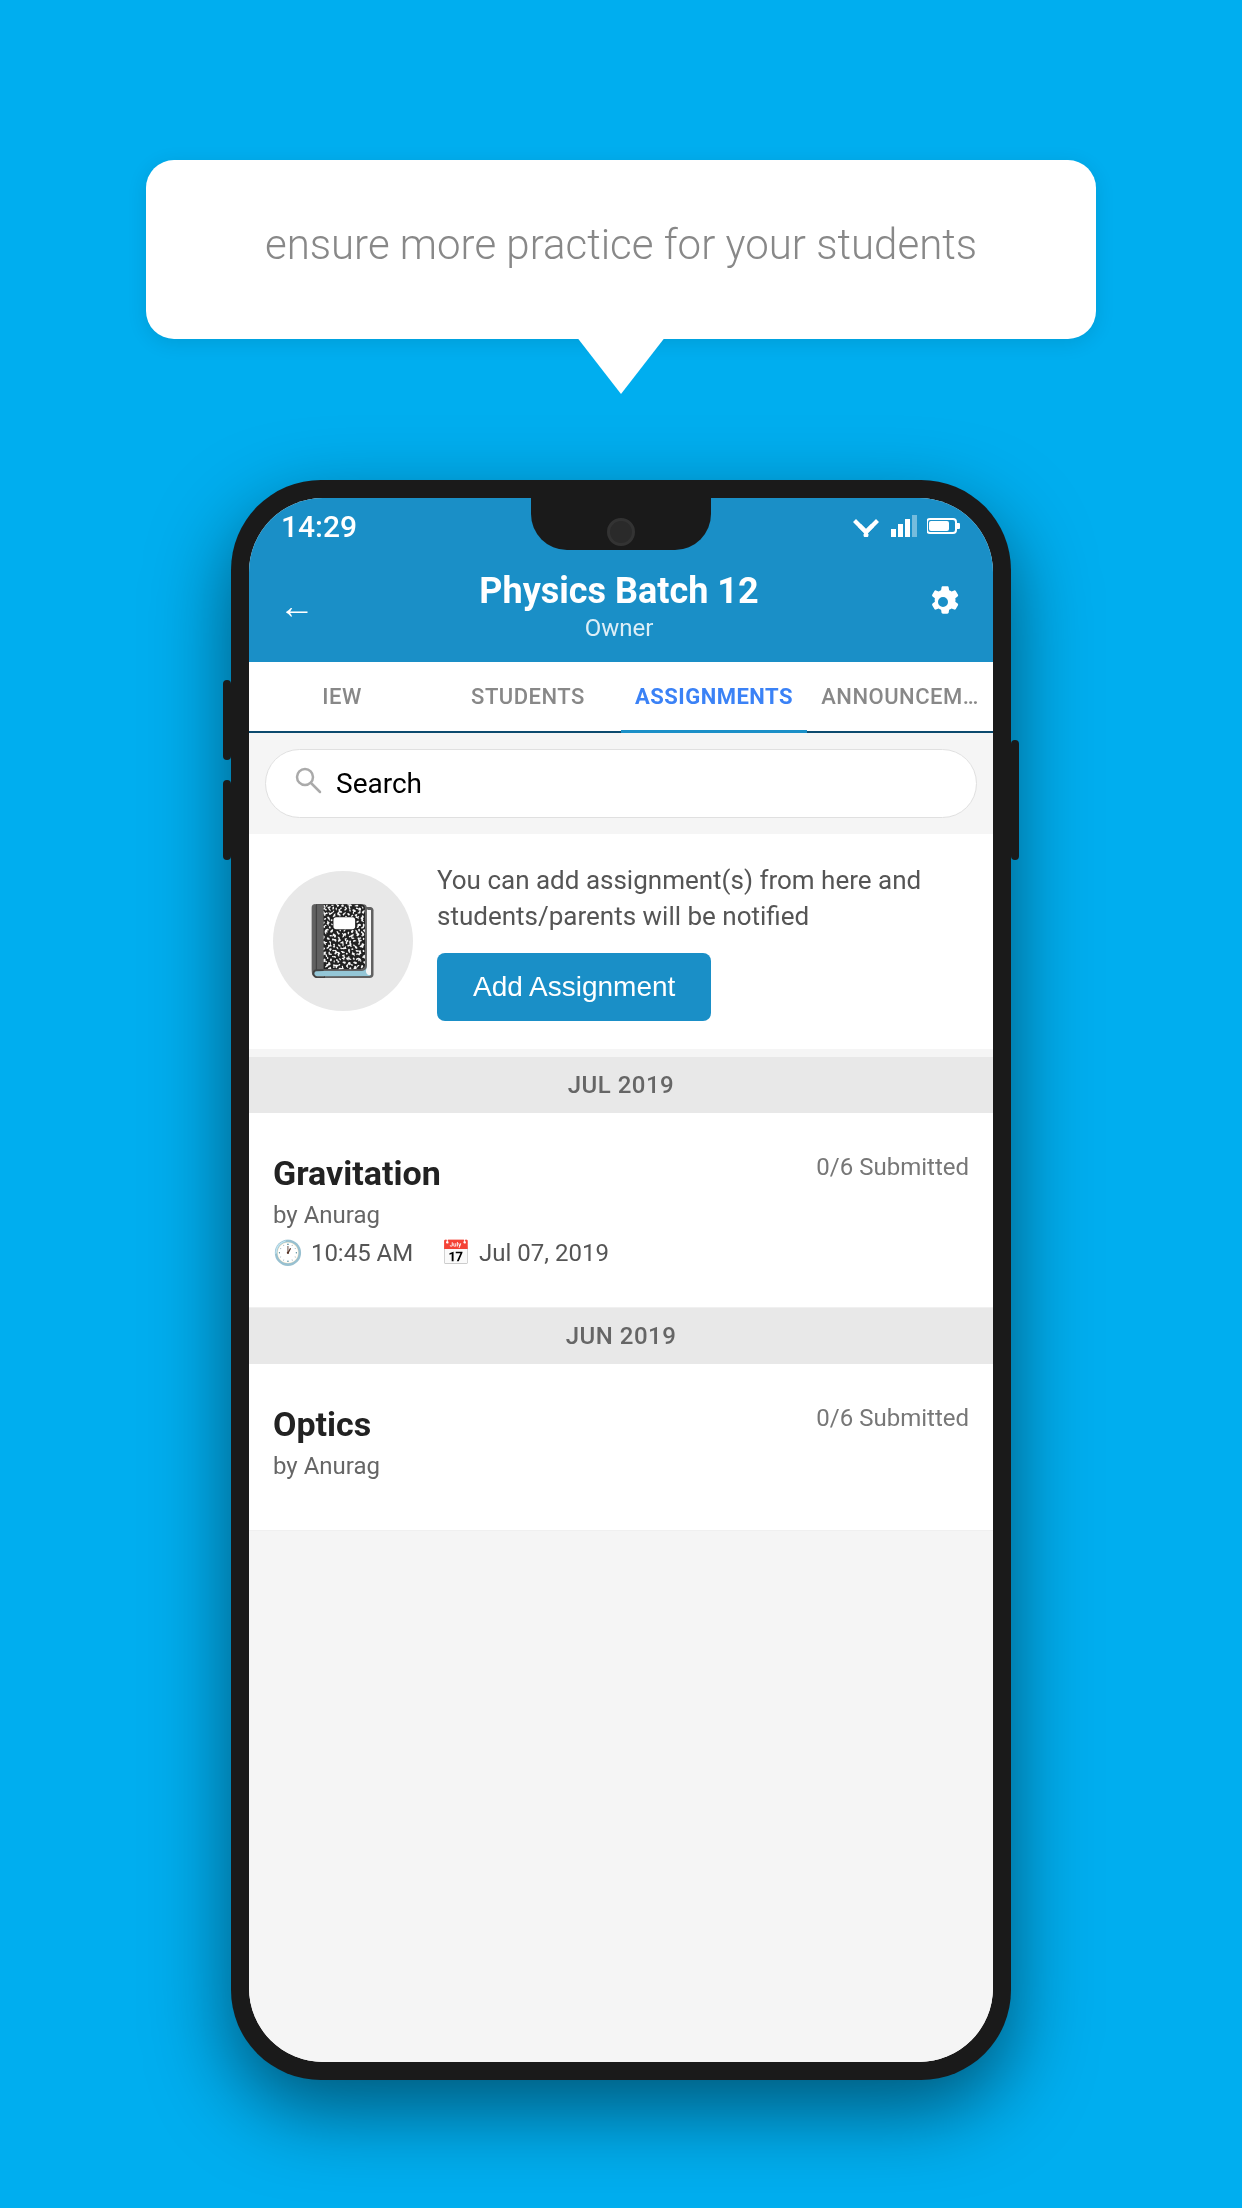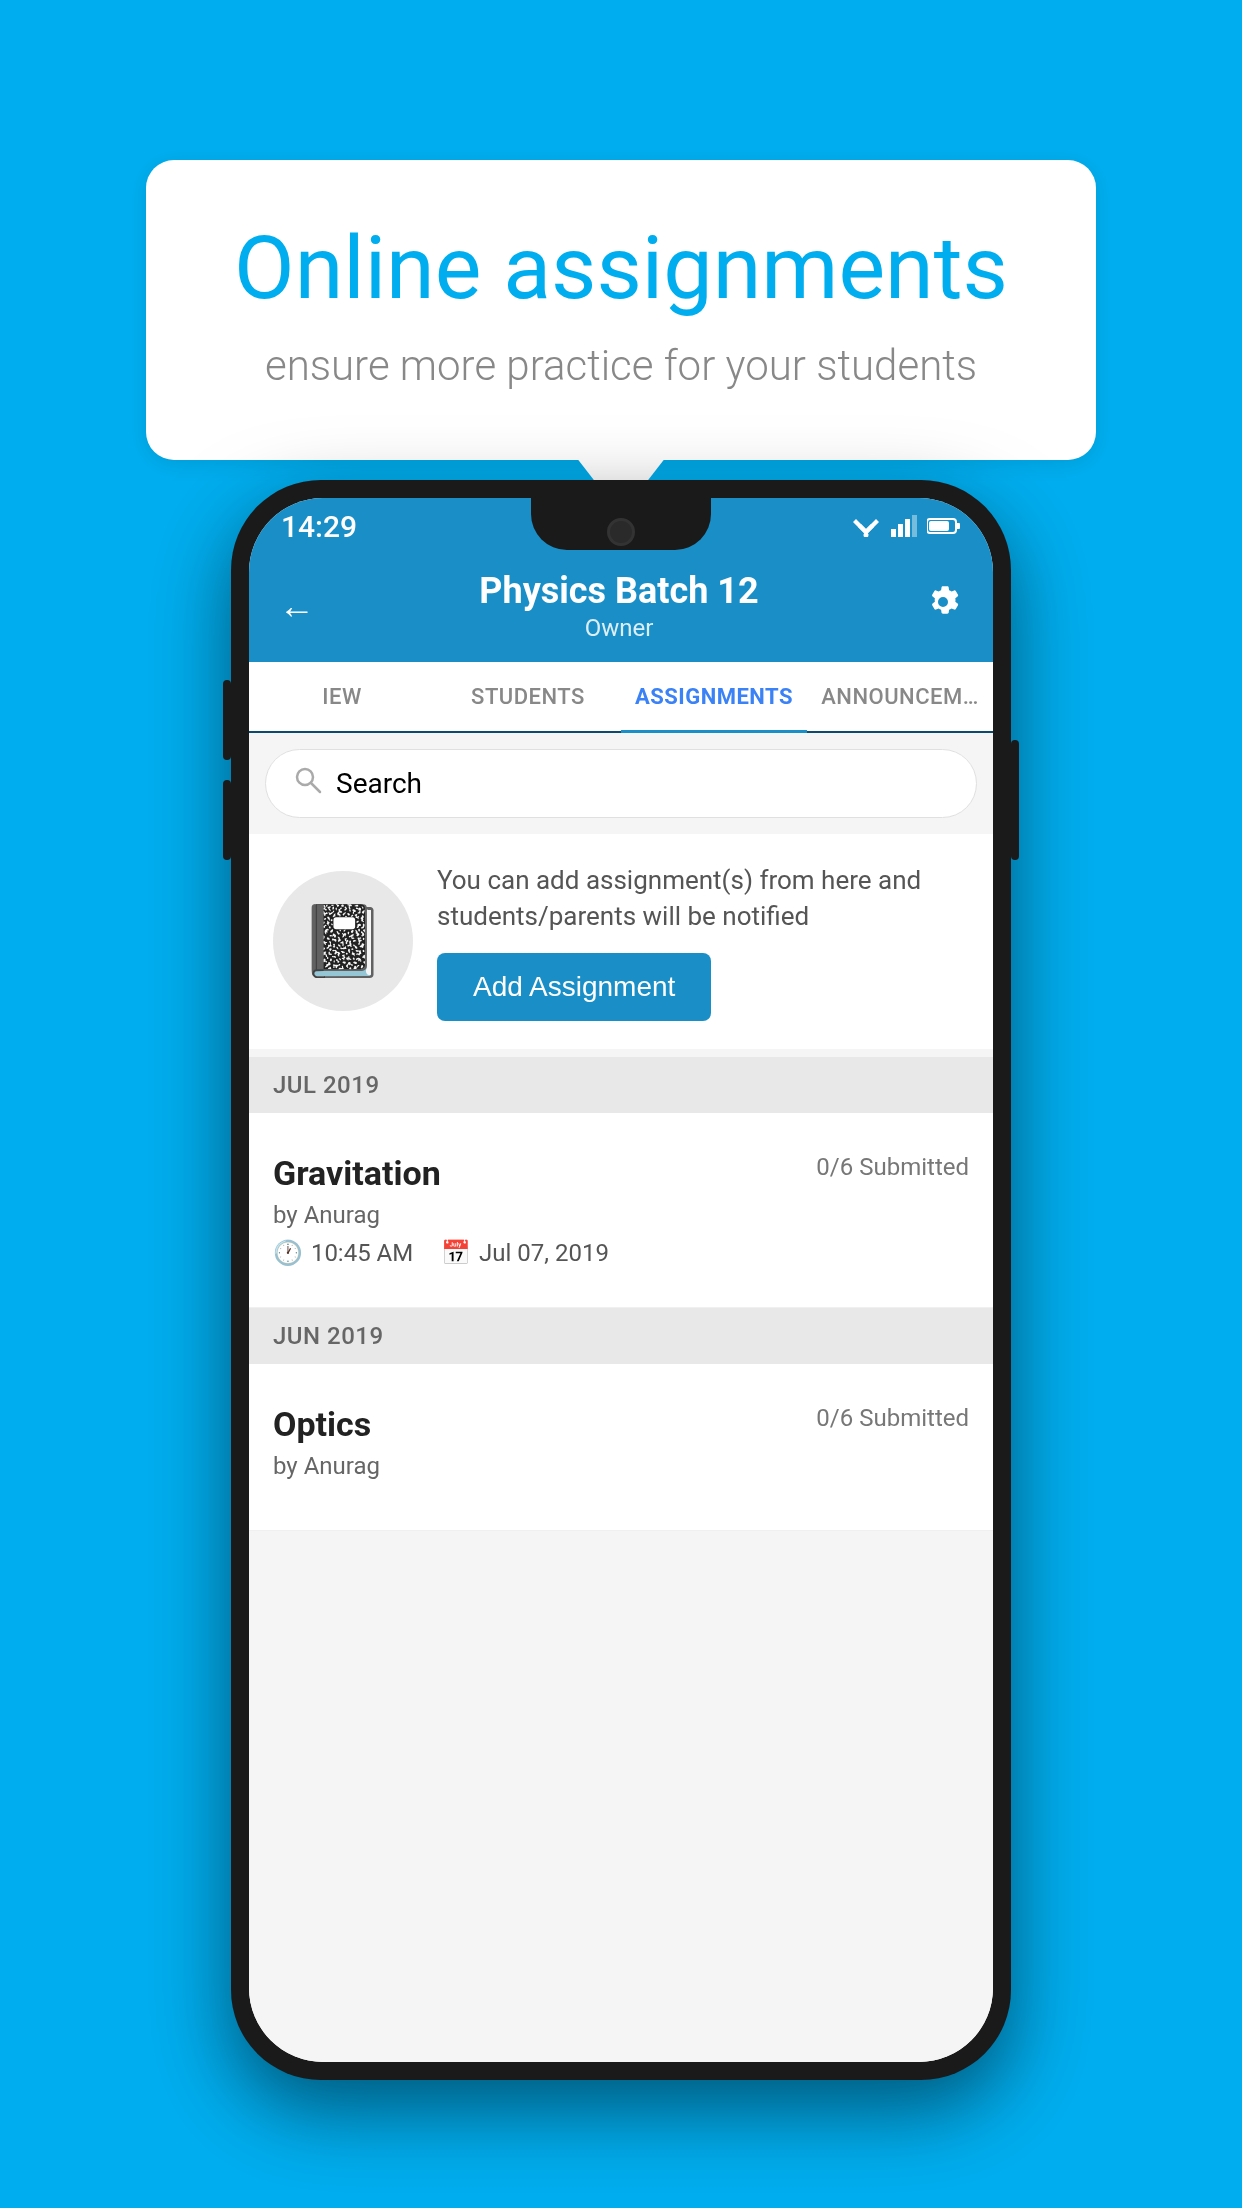--- a/index.html
+++ b/index.html
@@ -386,7 +386,6 @@
 
 <div class="speech-bubble-wrapper">
   <div class="speech-bubble">
-    <h1>Online assignments</h1>
     <p>ensure more practice for your students</p>
   </div>
 </div>

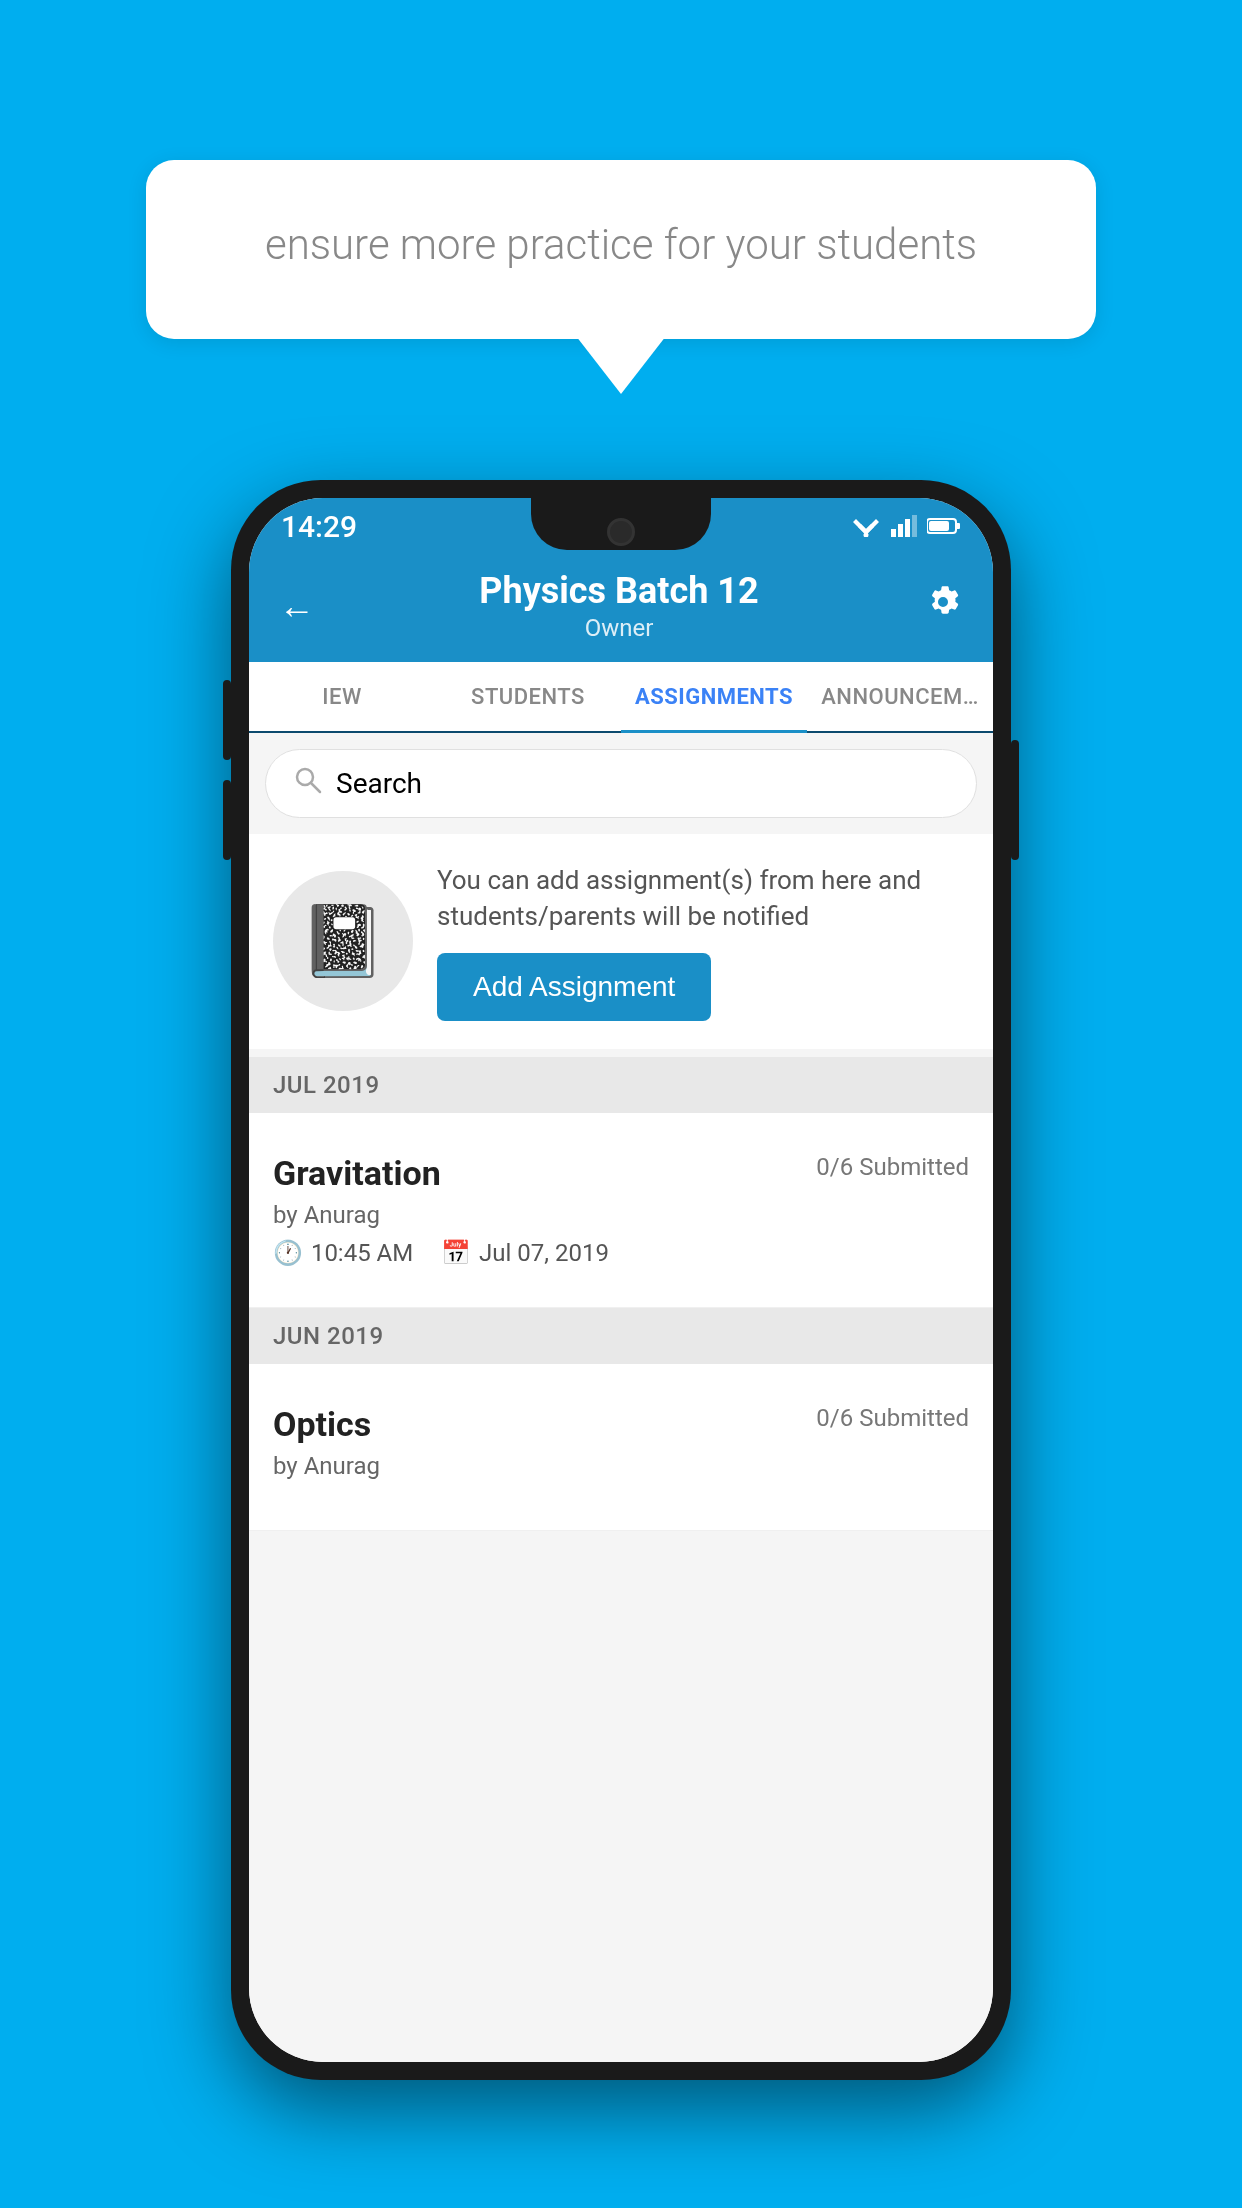--- a/index.html
+++ b/index.html
@@ -329,6 +329,7 @@
       color: #666;
       font-weight: 500;
       letter-spacing: 0.5px;
+      text-align: center;
     }
 
     

